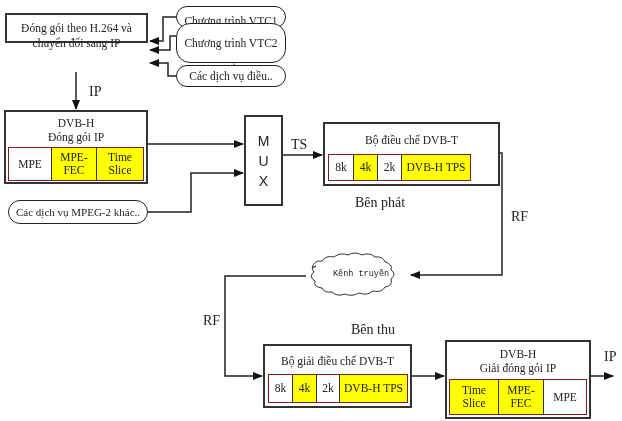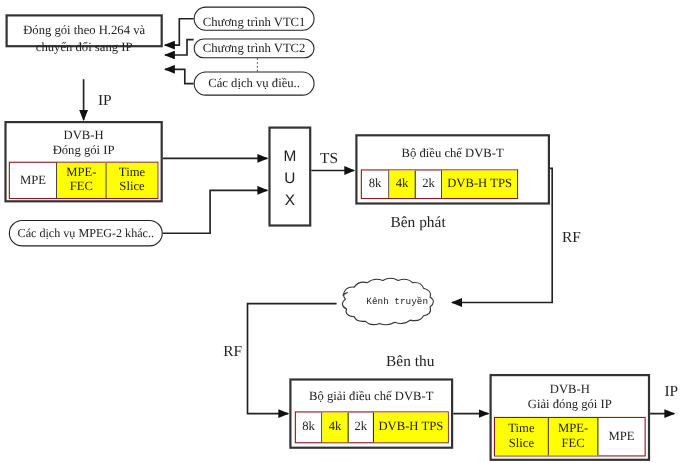--- a/index.html
+++ b/index.html
@@ -59,7 +59,7 @@
 <div class="pill" style="left:176px;top:6px;width:110px;height:22px;align-items:flex-end;">
   <span>Chương trình VTC1</span>
 </div>
-<div class="pill" style="left:176px;top:35px;width:110px;height:18px;">
+<div class="pill" style="left:176px;top:23px;width:110px;height:40px;">
   <span>Chương trình VTC2</span>
 </div>
 <div class="pill" style="left:176px;top:65px;width:110px;height:22px;">

